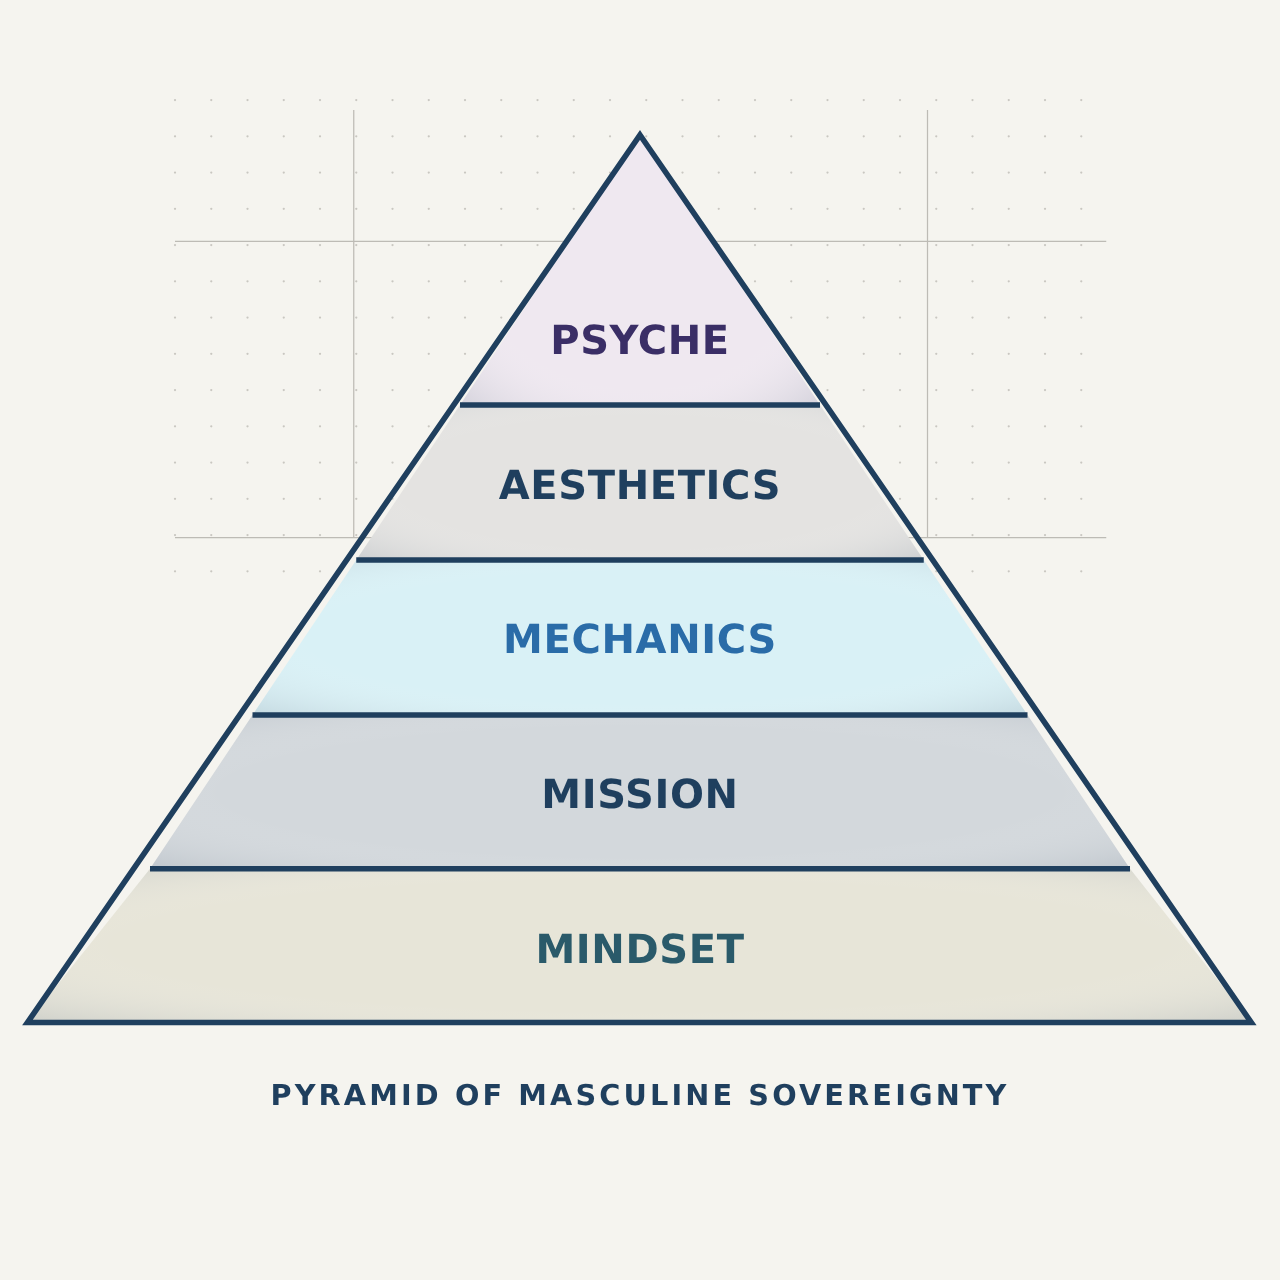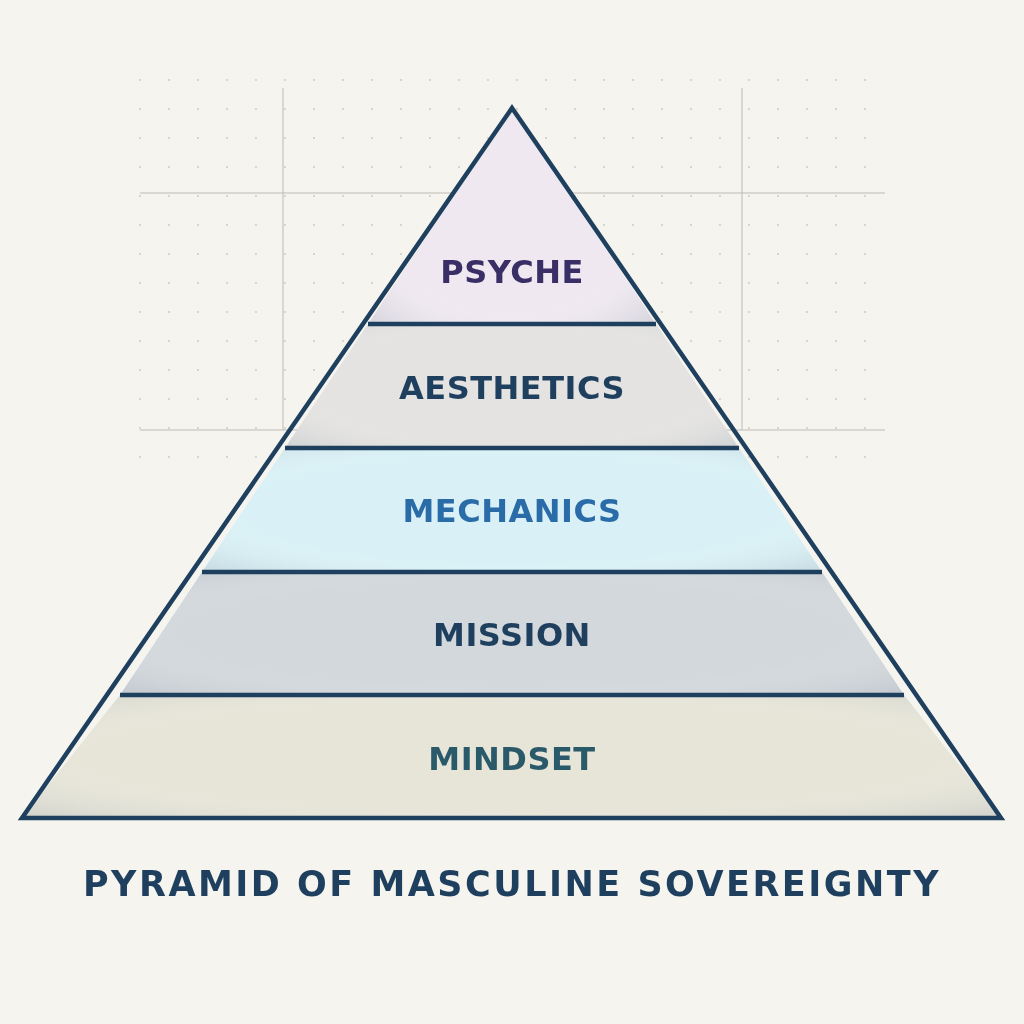--- a/index.html
+++ b/index.html
@@ -23,7 +23,7 @@
       text-align: center;
       font-family: "DejaVu Sans", "Liberation Sans", sans-serif;
       font-weight: bold;
-      font-size: 35px;
+      font-size: 23px;
       letter-spacing: 2.5px;
       color: #1f3f5e;
     }

